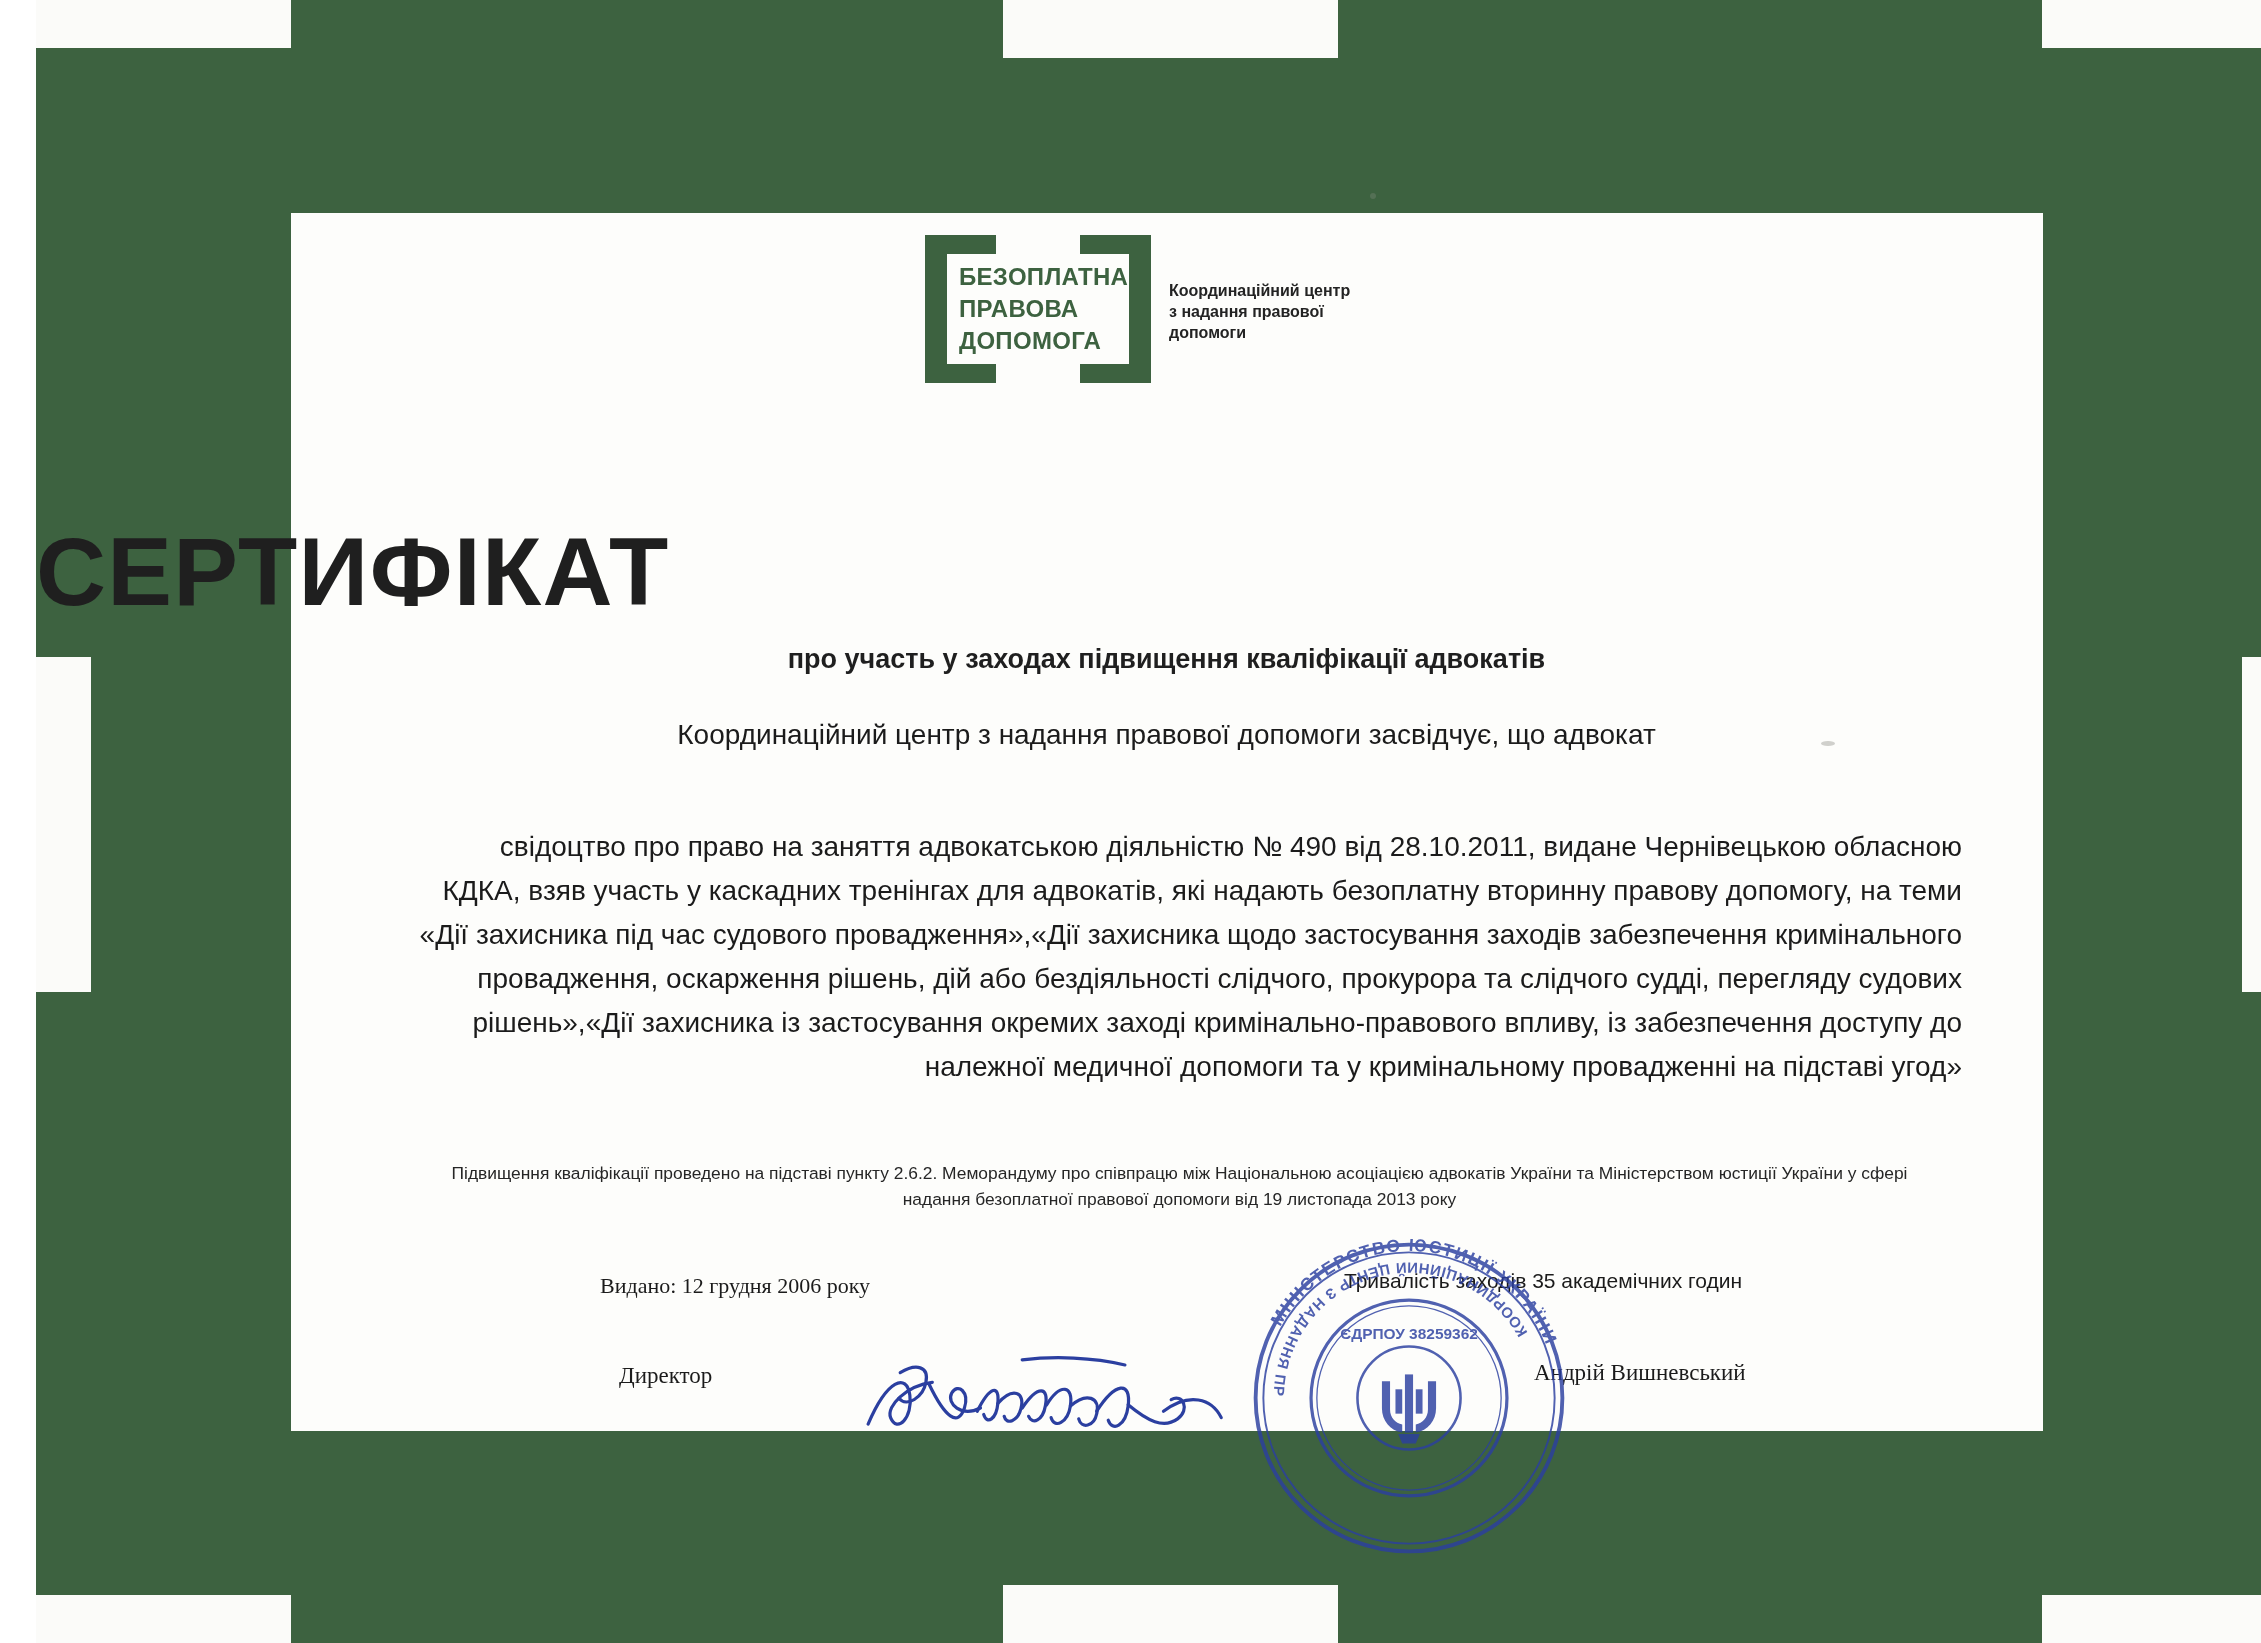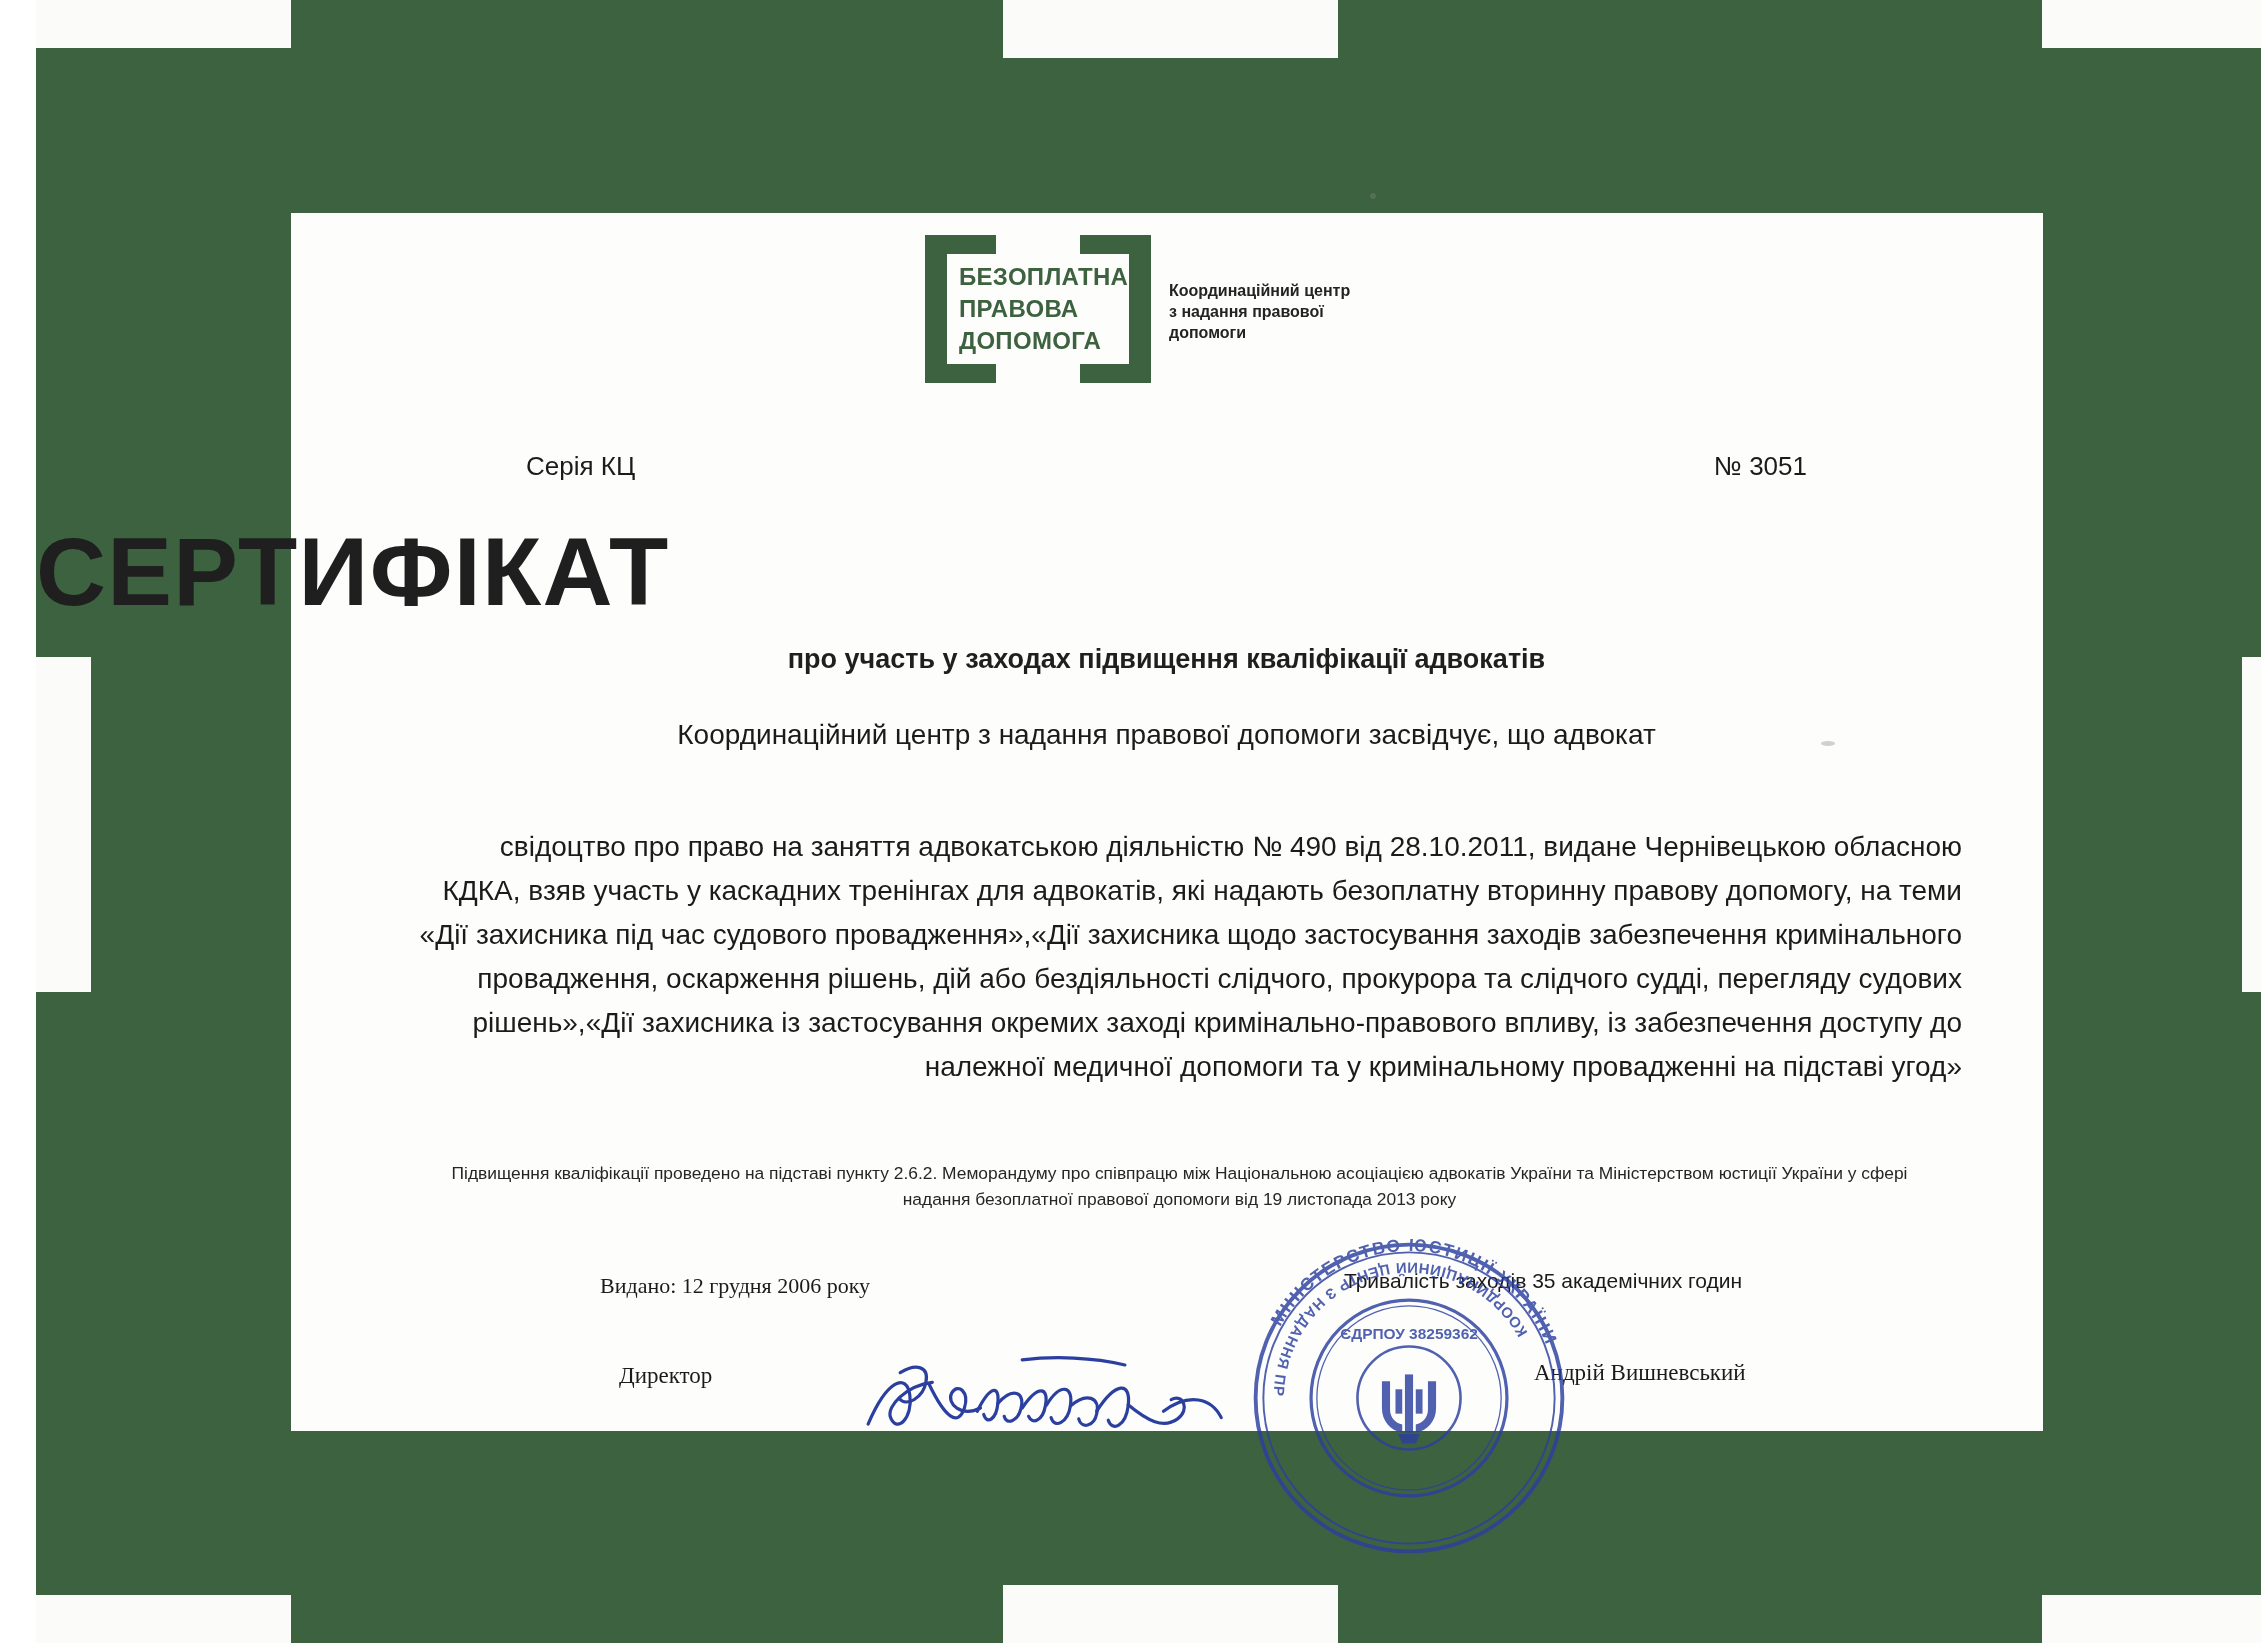--- a/index.html
+++ b/index.html
@@ -291,10 +291,6 @@
     <div class="logo-caption">Координаційний центр з надання правової допомоги</div>
   </div>
 
-  <div class="series-row">
-    <span>Серія КЦ</span>
-    <span>№  3051</span>
-  </div>
 
   <div class="main-title">СЕРТИФІКАТ</div>
   <div class="sub-title">про участь у заходах підвищення кваліфікації адвокатів</div>

